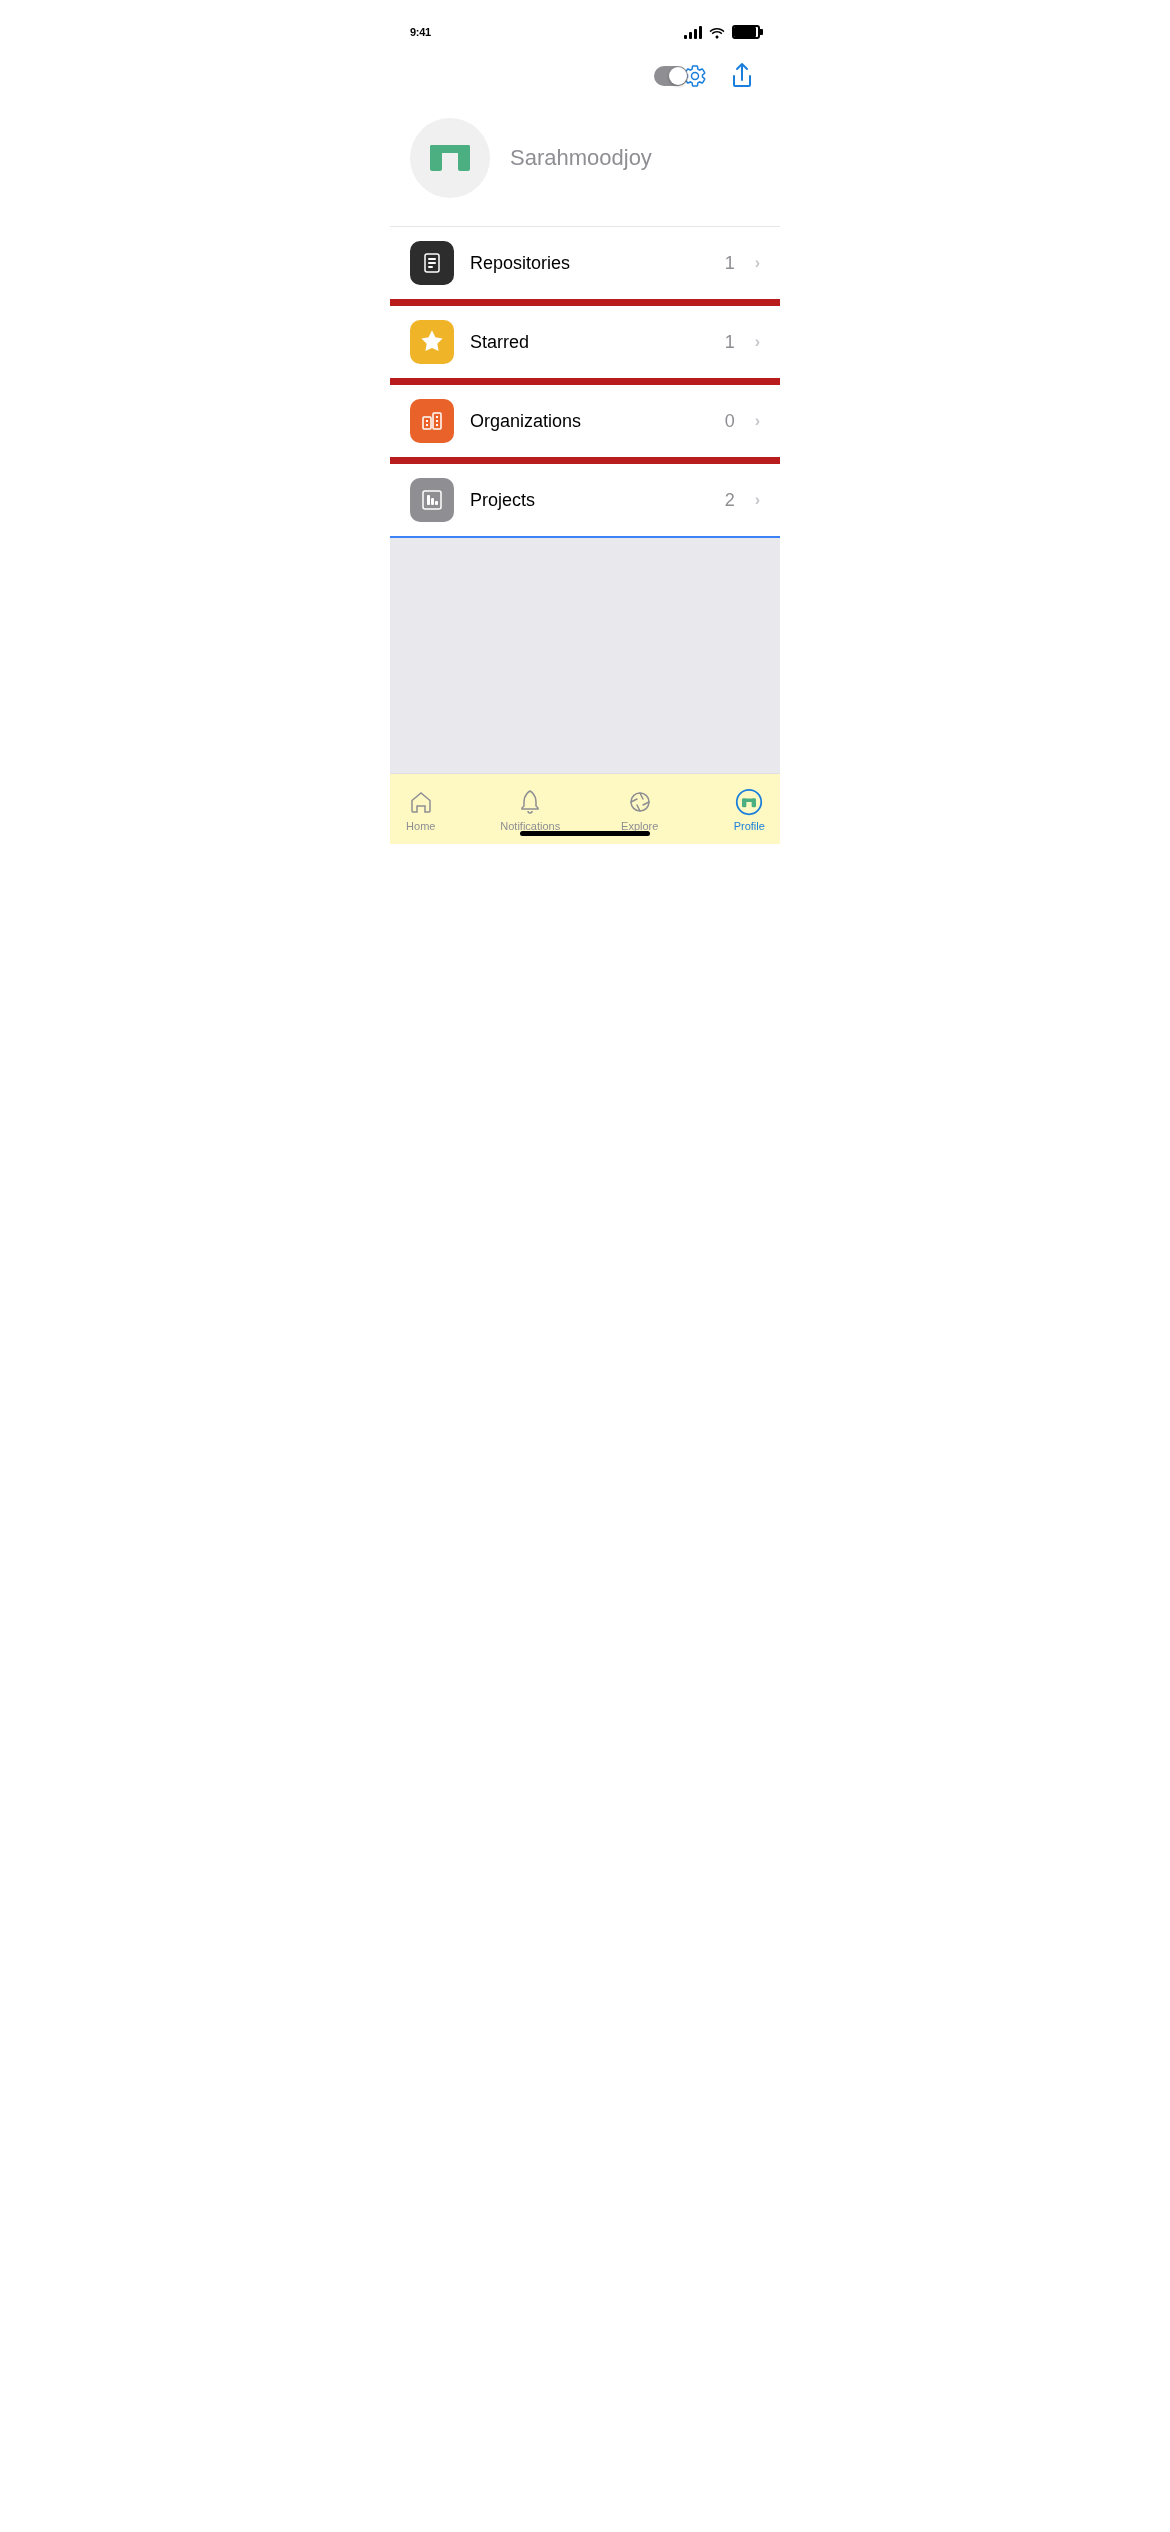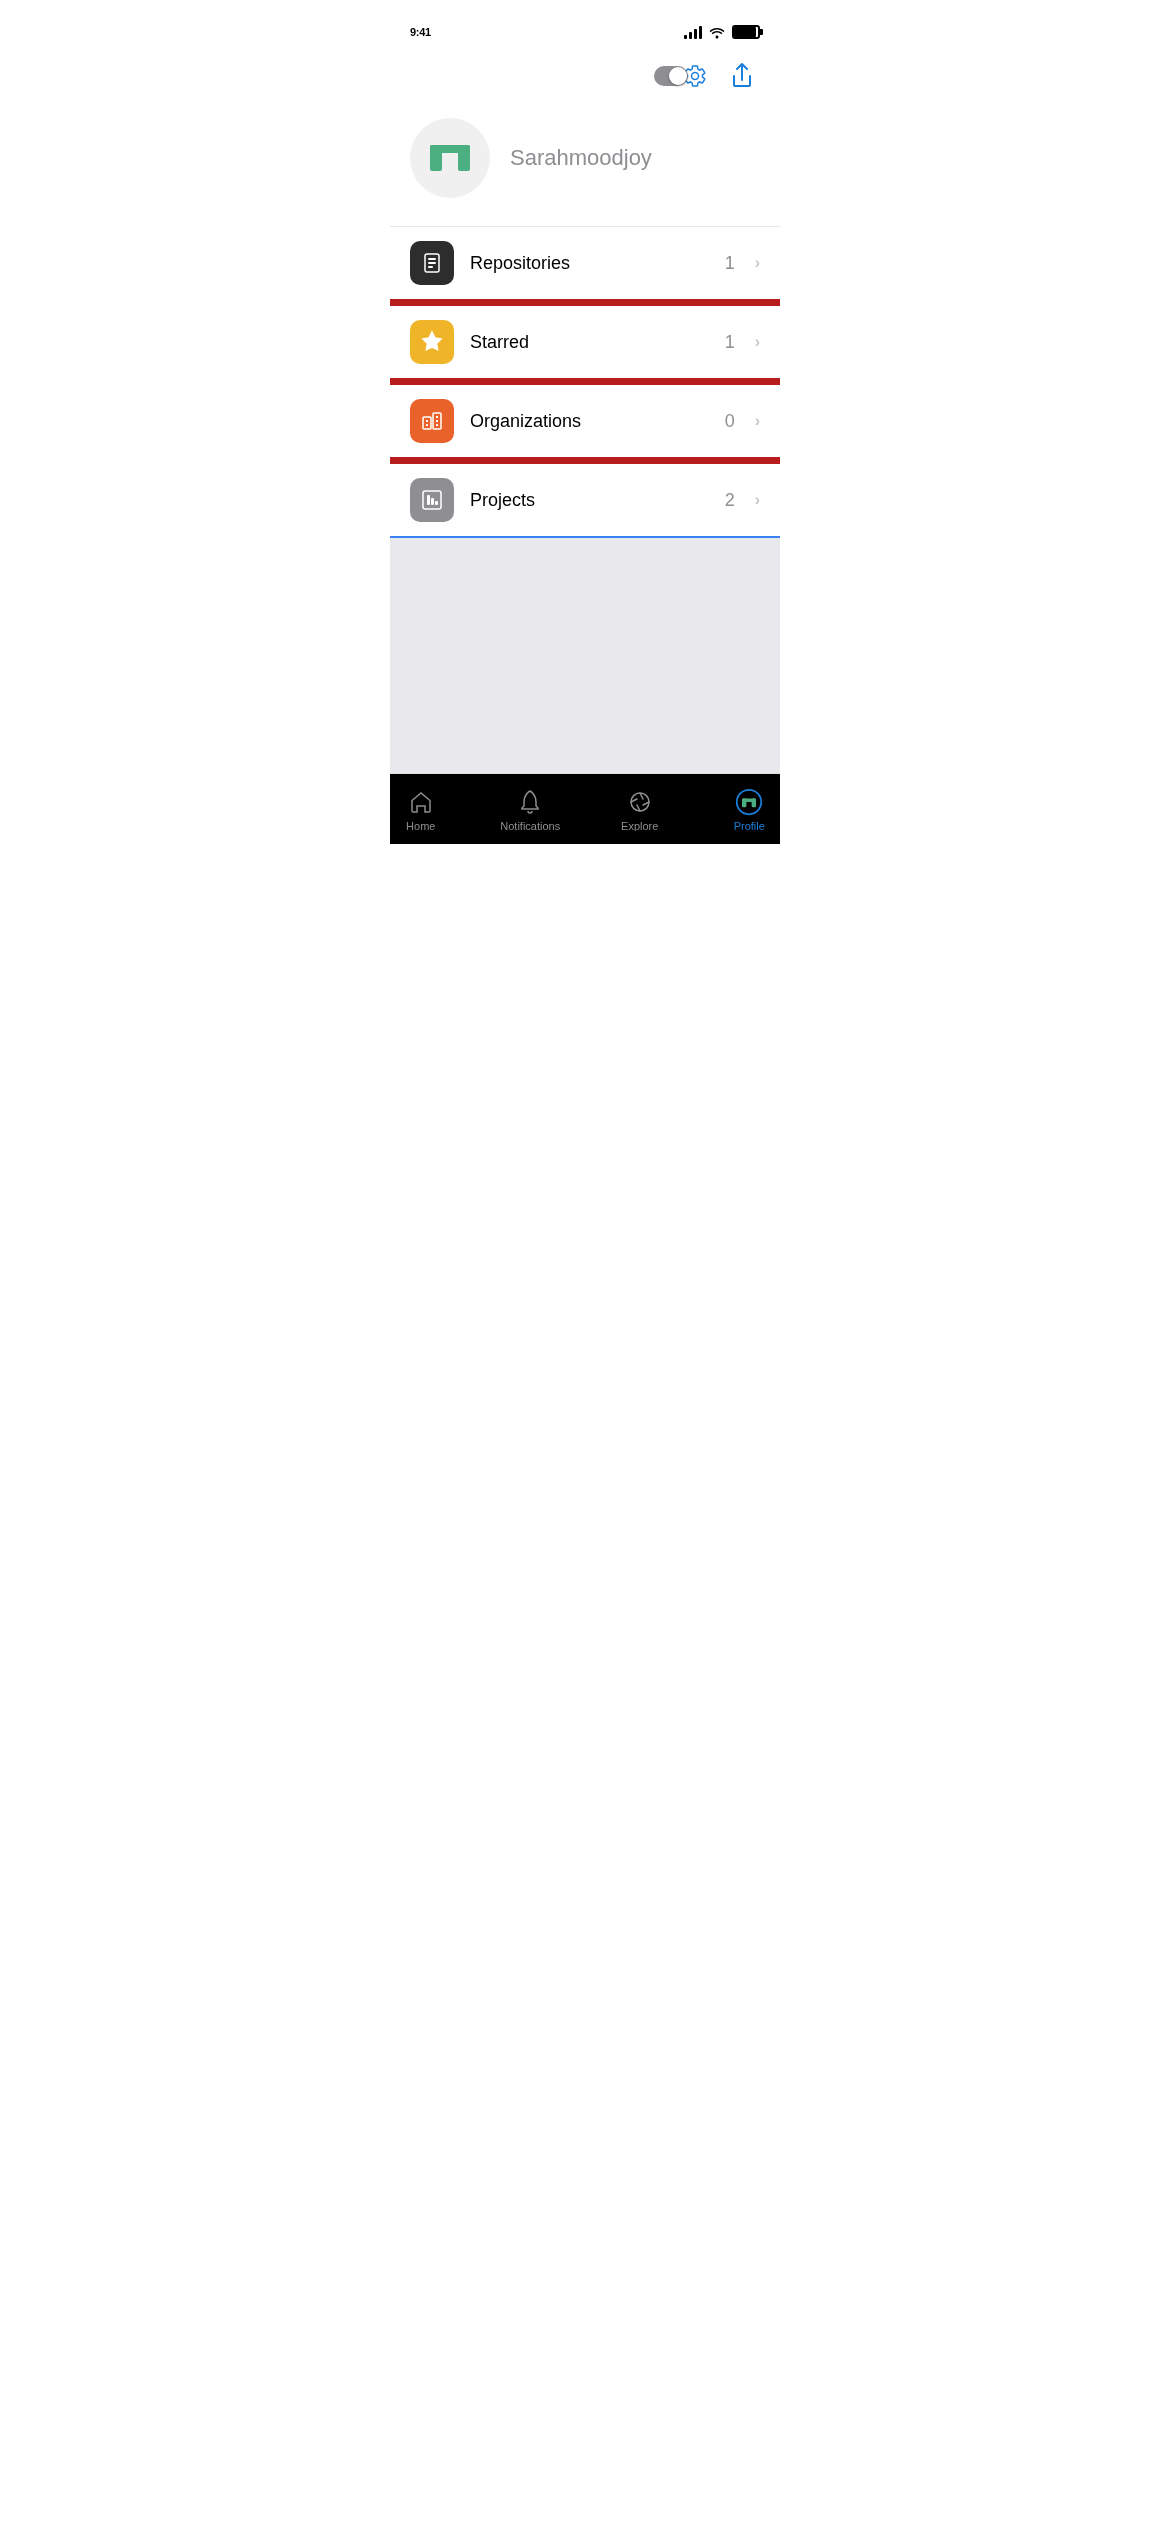--- a/index.html
+++ b/index.html
@@ -241,7 +241,7 @@
       bottom: 0;
       left: 0;
       right: 0;
-      background: #000000;
+      background: #fef9c3;
       border-top: 1px solid #e0e0e0;
       display: flex;
       align-items: flex-start;

